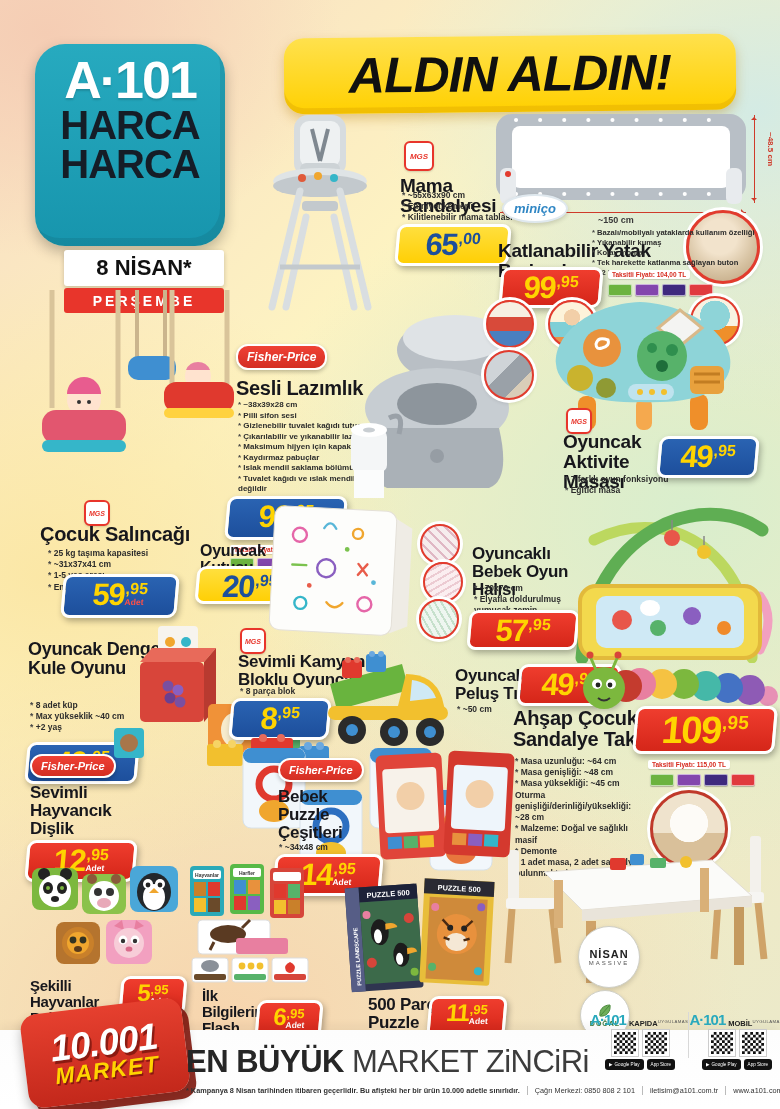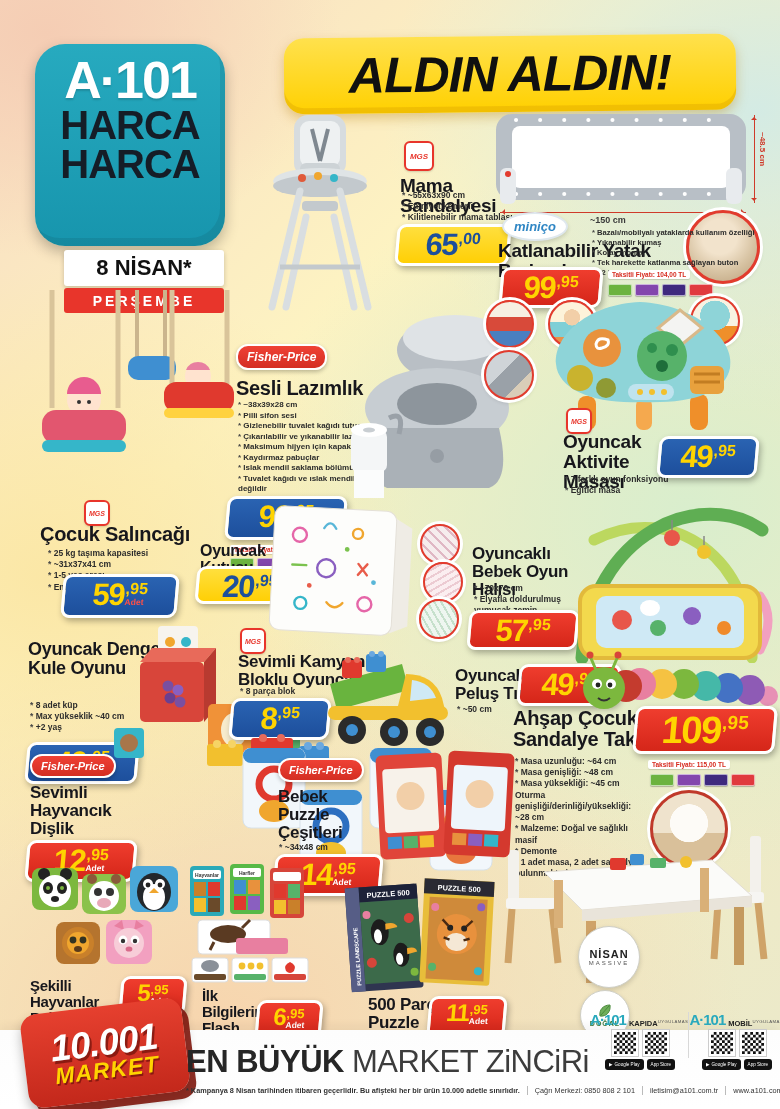--- a/index.html
+++ b/index.html
@@ -159,7 +159,7 @@
     </div>
   <div class="abs dimlabel v" style="left:758px;top:132px">~48.5 cm</div>
   <div class="abs circ" style="left:686px;top:210px;width:68px;height:68px;background:radial-gradient(circle at 45% 35%,#f2e3cc 30%,#d8c4a4 60%,#b99d78 100%)"></div>
-  <div class="abs minico" style="left:502px;top:212px"><span>miniço</span></div>
+  <div class="abs minico" style="left:502px;top:194px"><span>miniço</span></div>
   <div class="abs ptitle" style="left:498px;top:241px;width:180px;font-size:19px">Katlanabilir Yatak Bariyeri</div>
   <ul class="abs bullets" style="left:592px;top:228px;width:166px;font-size:7.6px">
       <li>Bazalı/mobilyalı yataklarda kullanım özelliği</li>

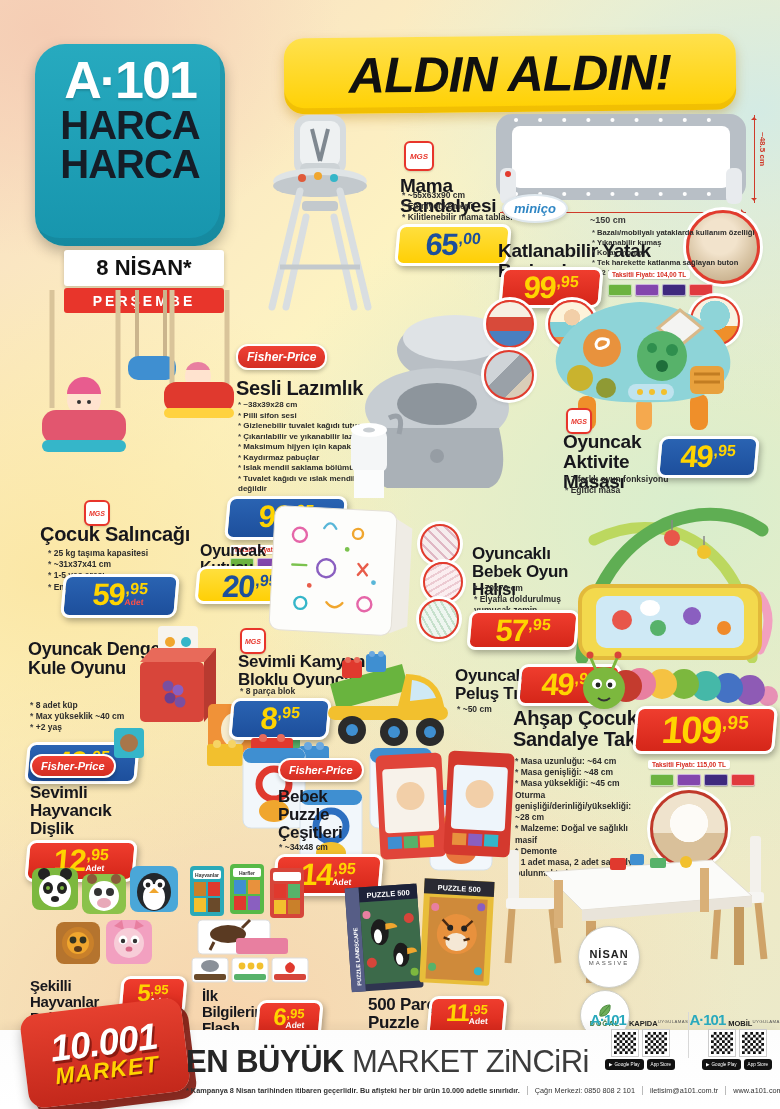--- a/index.html
+++ b/index.html
@@ -61,7 +61,7 @@
   .harrow .l{left:-1px;border-right-color:#cf3a2a;} .harrow .r{right:-1px;border-left-color:#cf3a2a;}
   .varrow{border-left:1.6px solid #cf3a2a;} .varrow i{position:absolute;left:-4.3px;border:3.5px solid transparent;}
   .varrow .t{top:-1px;border-bottom-color:#cf3a2a;} .varrow .b{bottom:-1px;border-top-color:#cf3a2a;}
-  .dimlabel{font-size:9px;font-weight:bold;color:#3a3a3a;}
+  .dimlabel{font-size:9px;font-weight:bold;color:#3a3a3a;margin-left:8px;}
   .dimlabel.v{color:#cf3a2a;writing-mode:vertical-rl;font-size:8px;}
   
   .stamp{background:#fff;border:1px solid #cfcfc6;border-radius:50%;display:flex;flex-direction:column;

